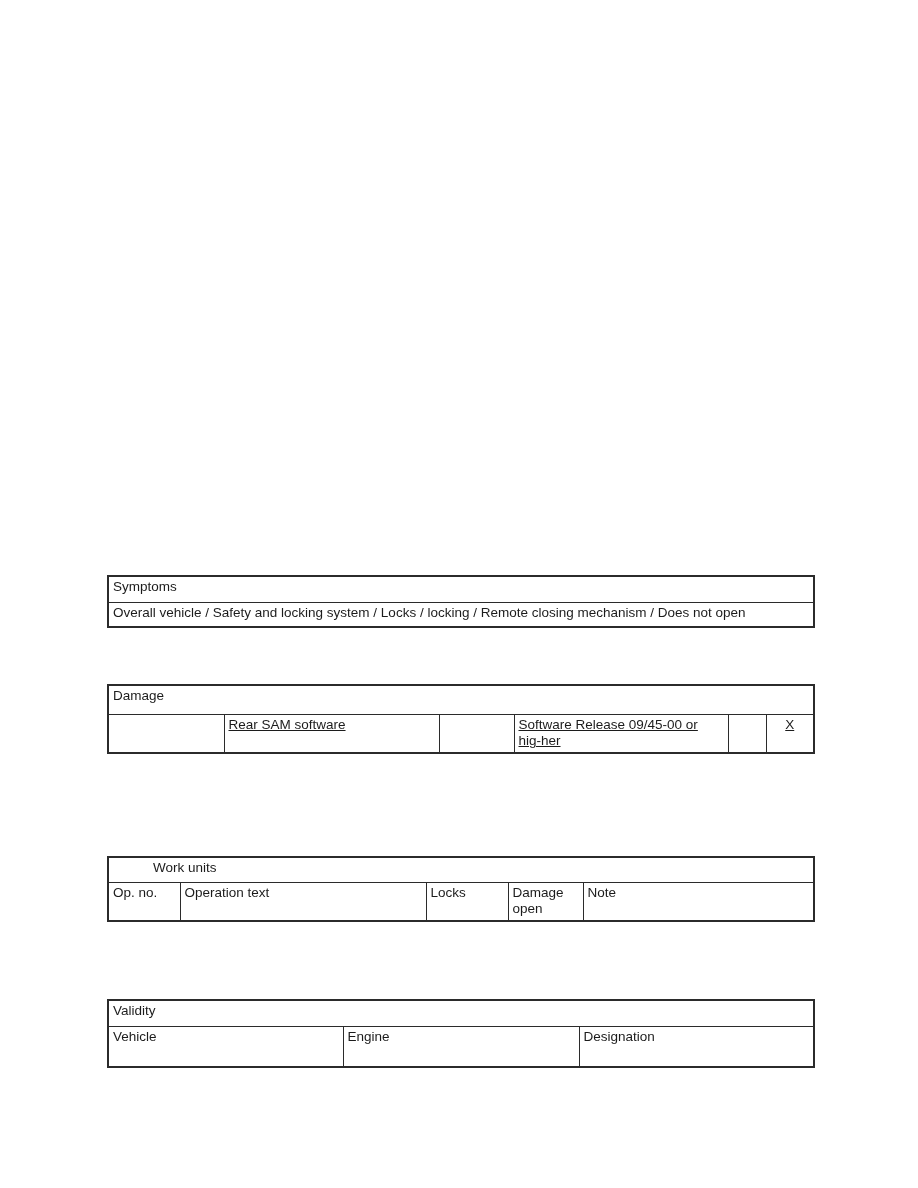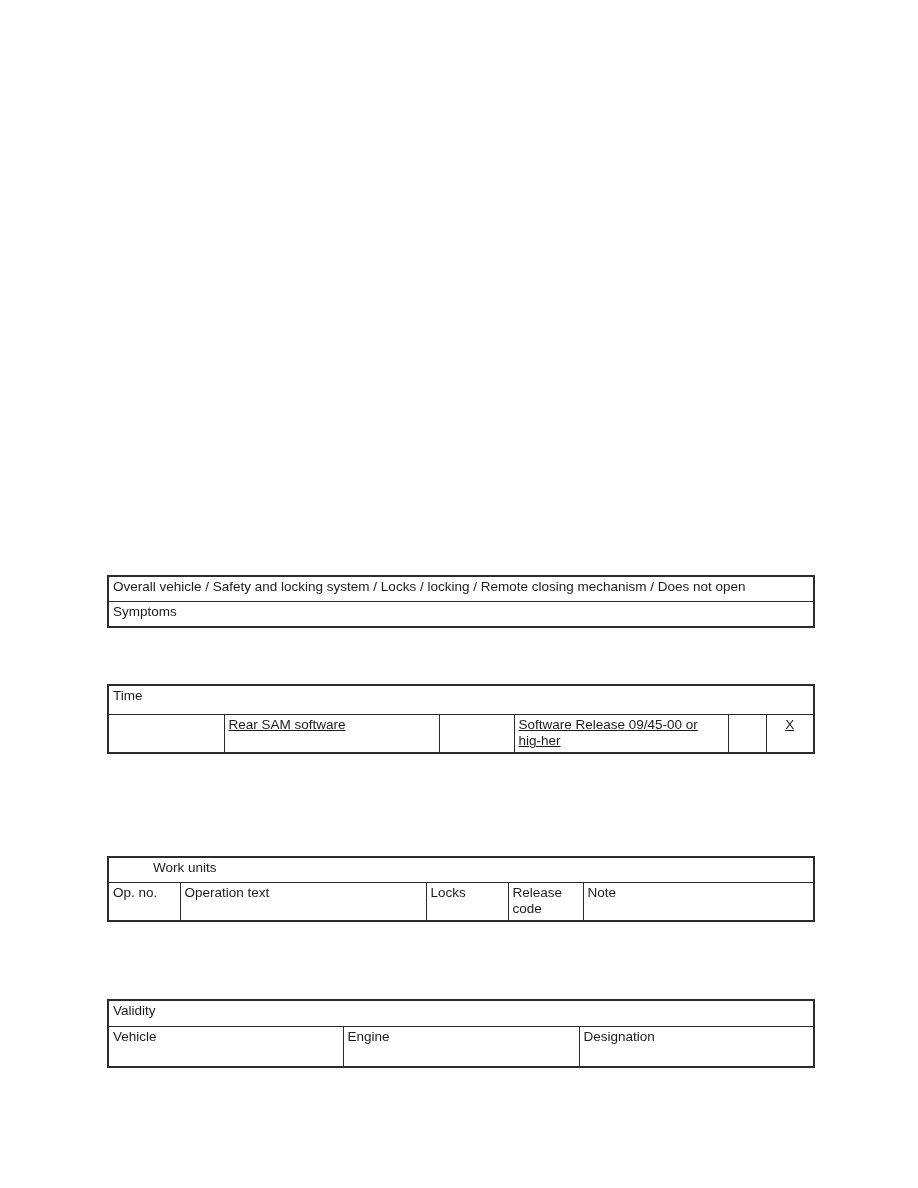--- a/index.html
+++ b/index.html
@@ -69,10 +69,10 @@
       </colgroup>
     <tbody>
         <tr>
-      <td class="data-row">Overall vehicle / Safety and locking system / Locks / locking / Remote closing mechanism / Does not open</td>
+      <td class="tbl-title">Symptoms</td>
     </tr>
     <tr>
-      <td class="tbl-title">Symptoms</td>
+      <td class="data-row">Overall vehicle / Safety and locking system / Locks / locking / Remote closing mechanism / Does not open</td>
     </tr>
   </tbody>
     </table>

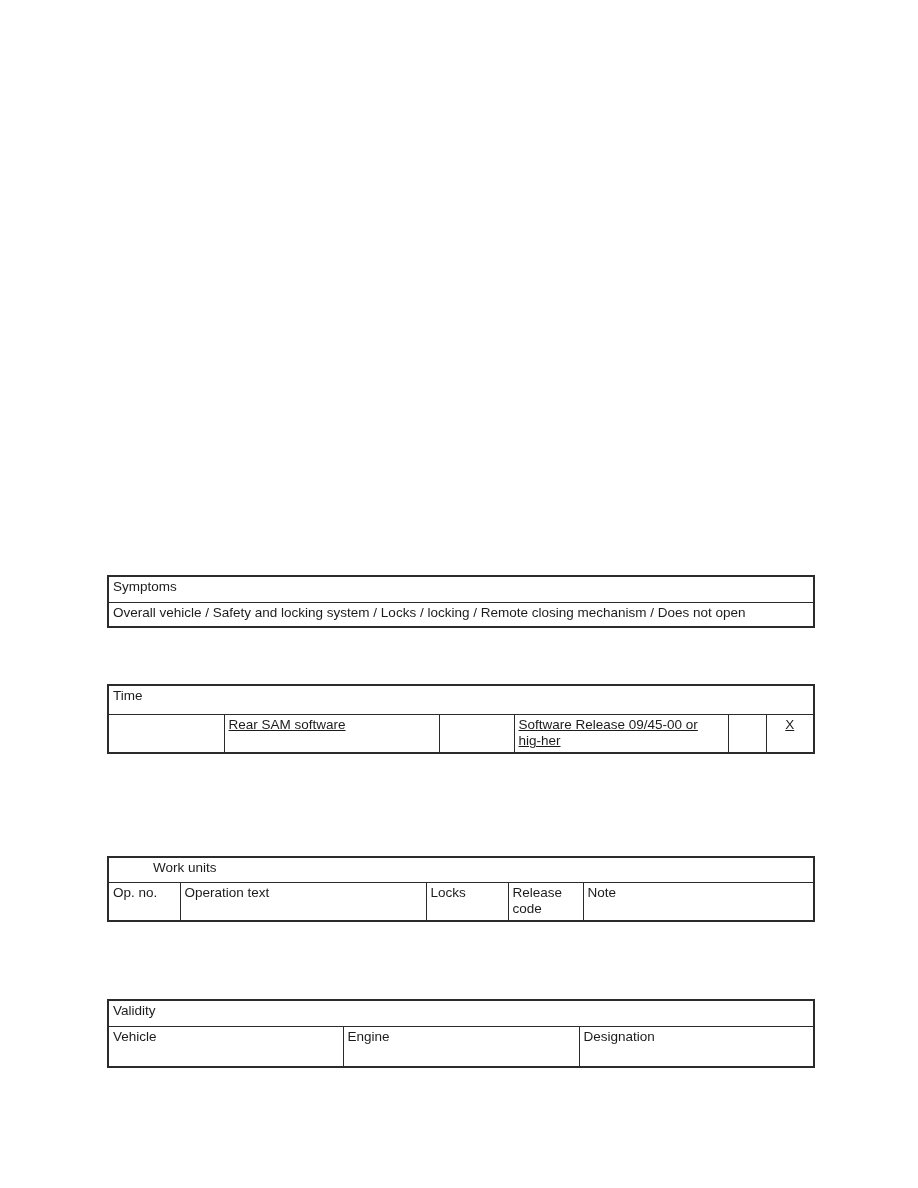--- a/index.html
+++ b/index.html
@@ -88,7 +88,7 @@
     </colgroup>
     <tbody>
         <tr>
-      <td class="tbl-title" colspan="6">Time</td>
+      <td class="tbl-title" colspan="6">Damage</td>
     </tr>
     <tr class="body">
       <td></td>

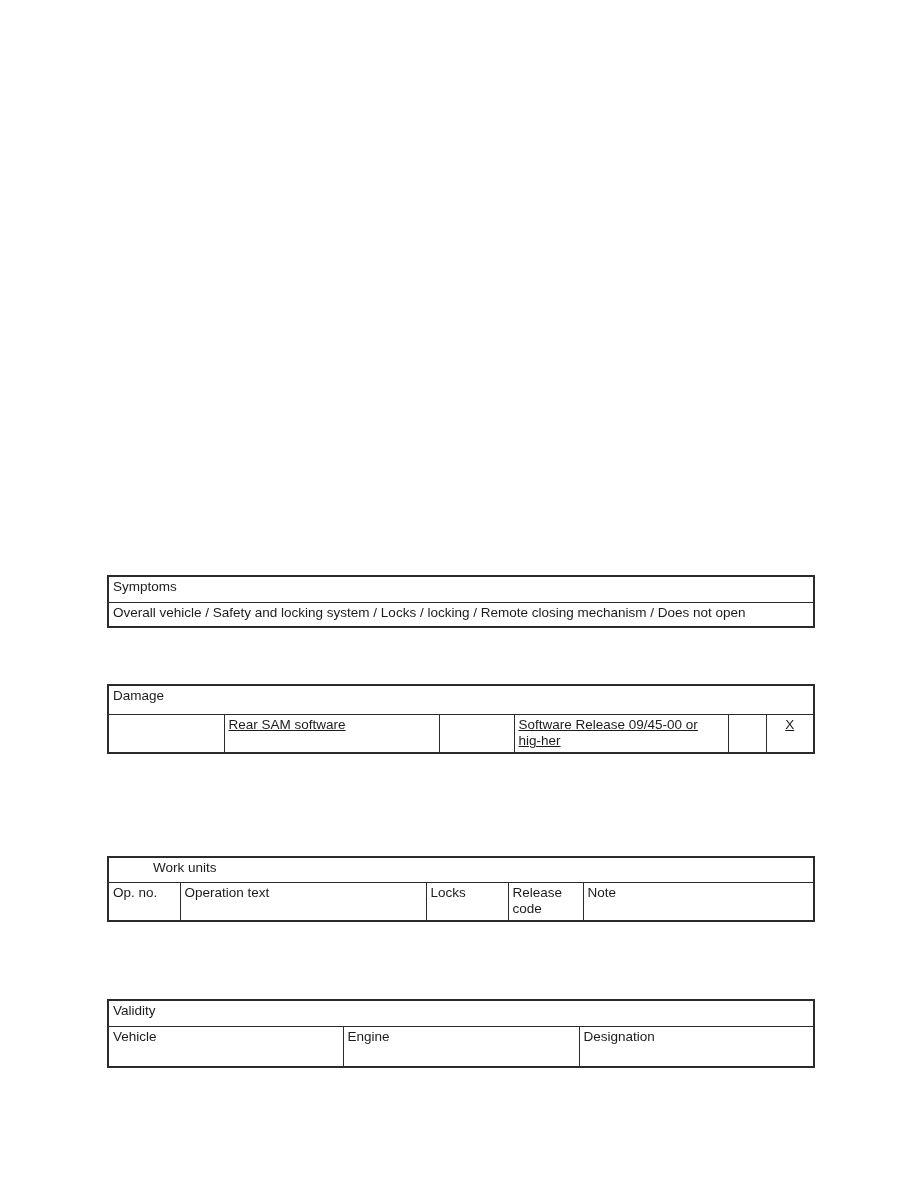--- a/index.html
+++ b/index.html
@@ -117,7 +117,7 @@
       <td>Op. no.</td>
       <td>Operation text</td>
       <td>Locks</td>
-      <td>Release code</td>
+      <td>Damage open</td>
       <td>Note</td>
     </tr>
   </tbody>

